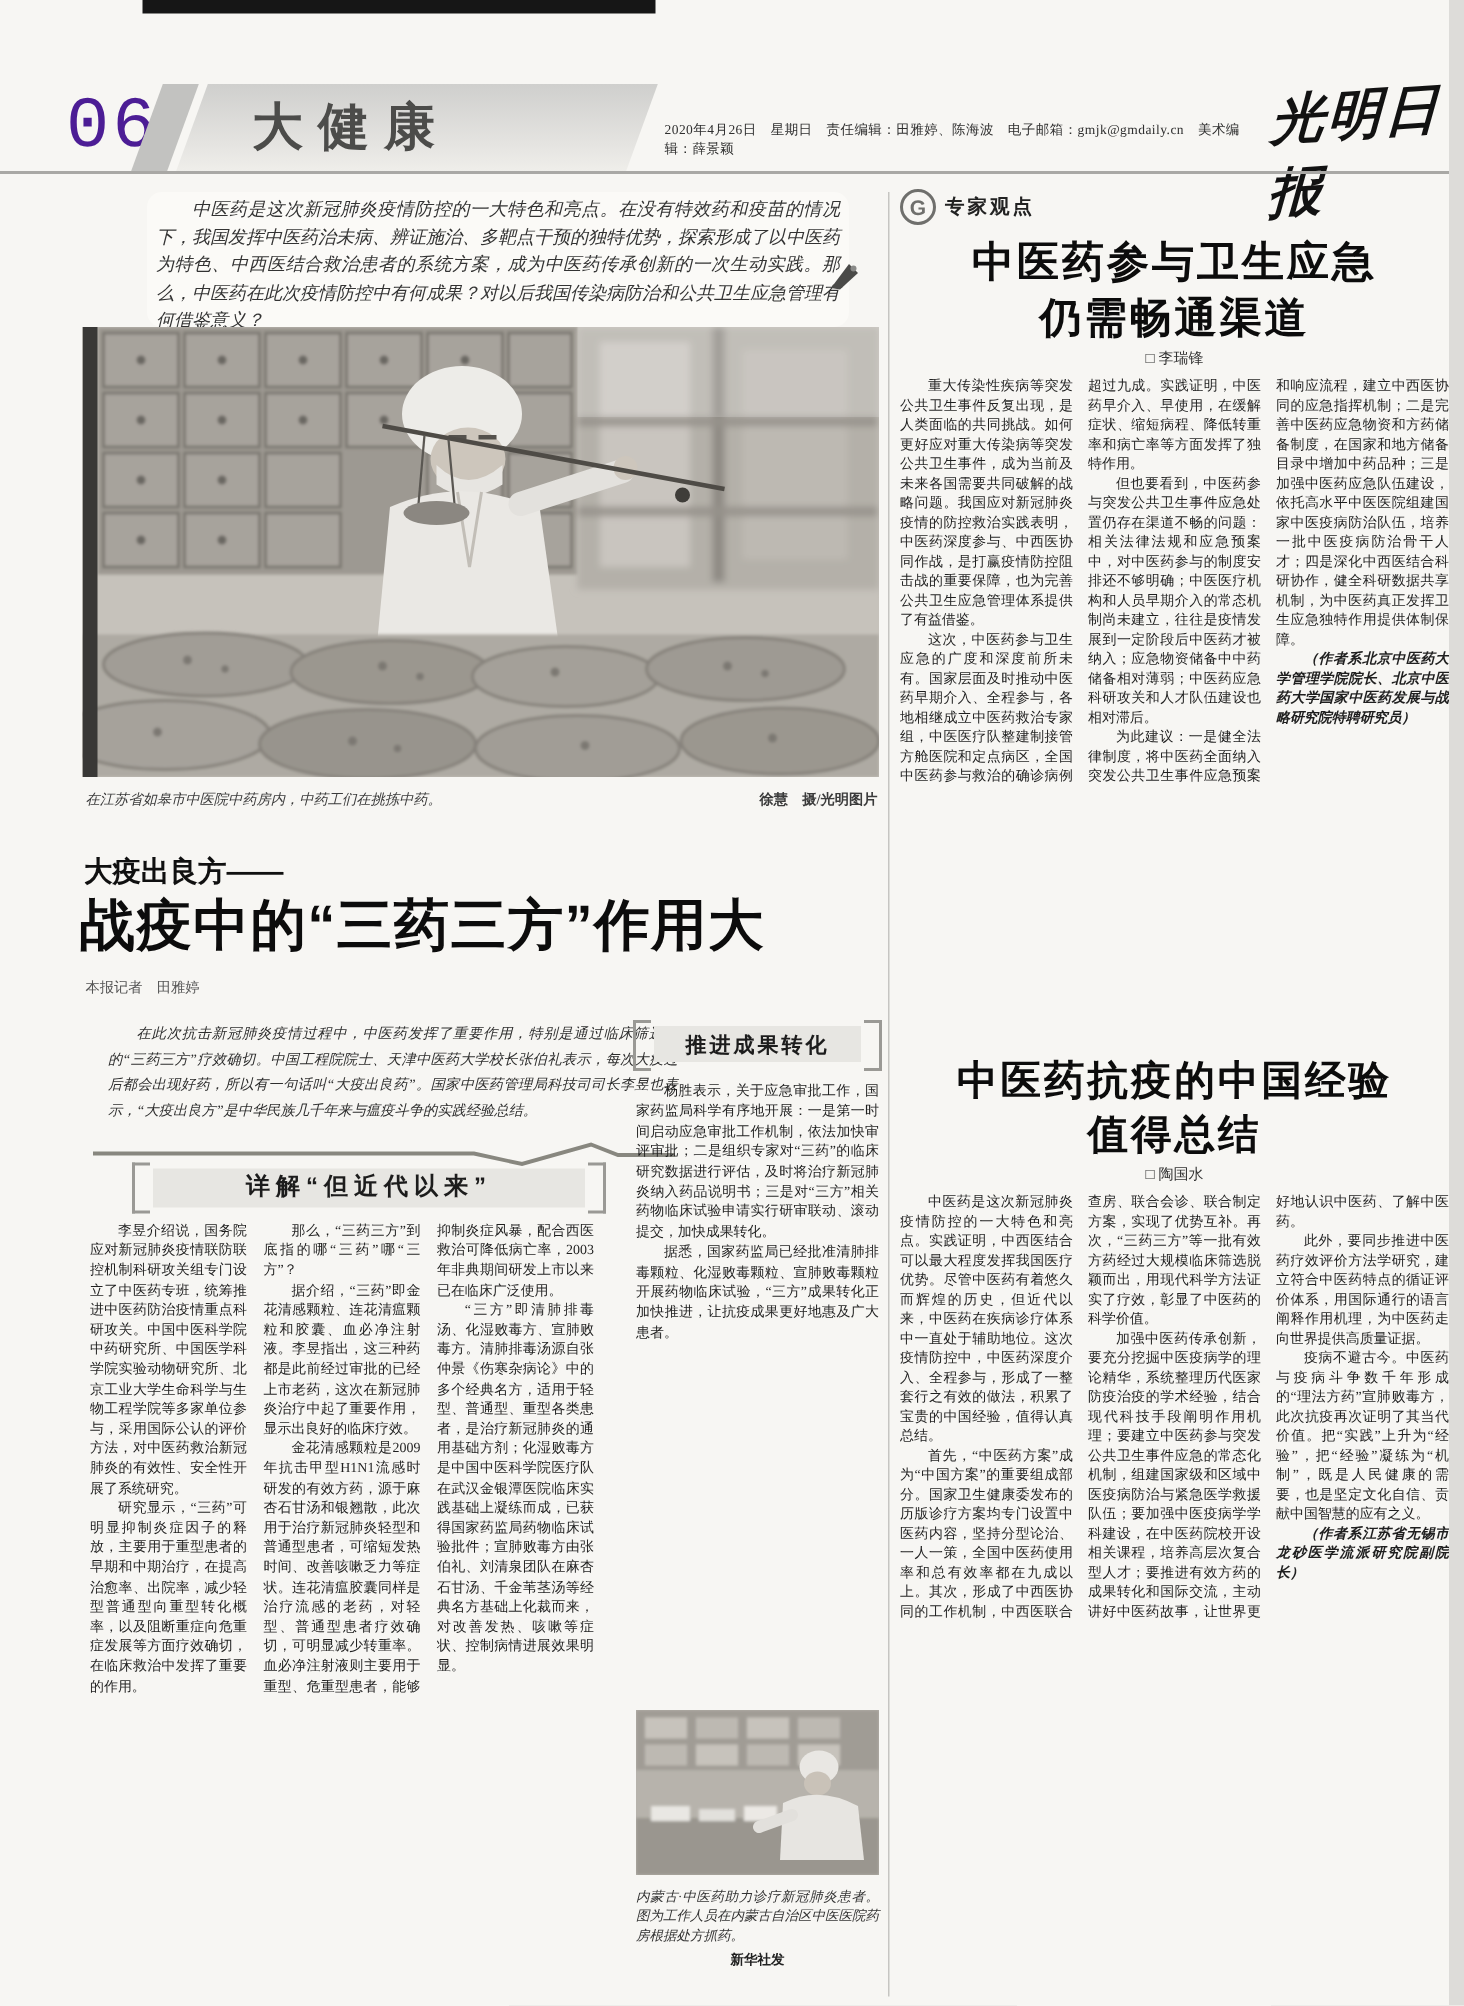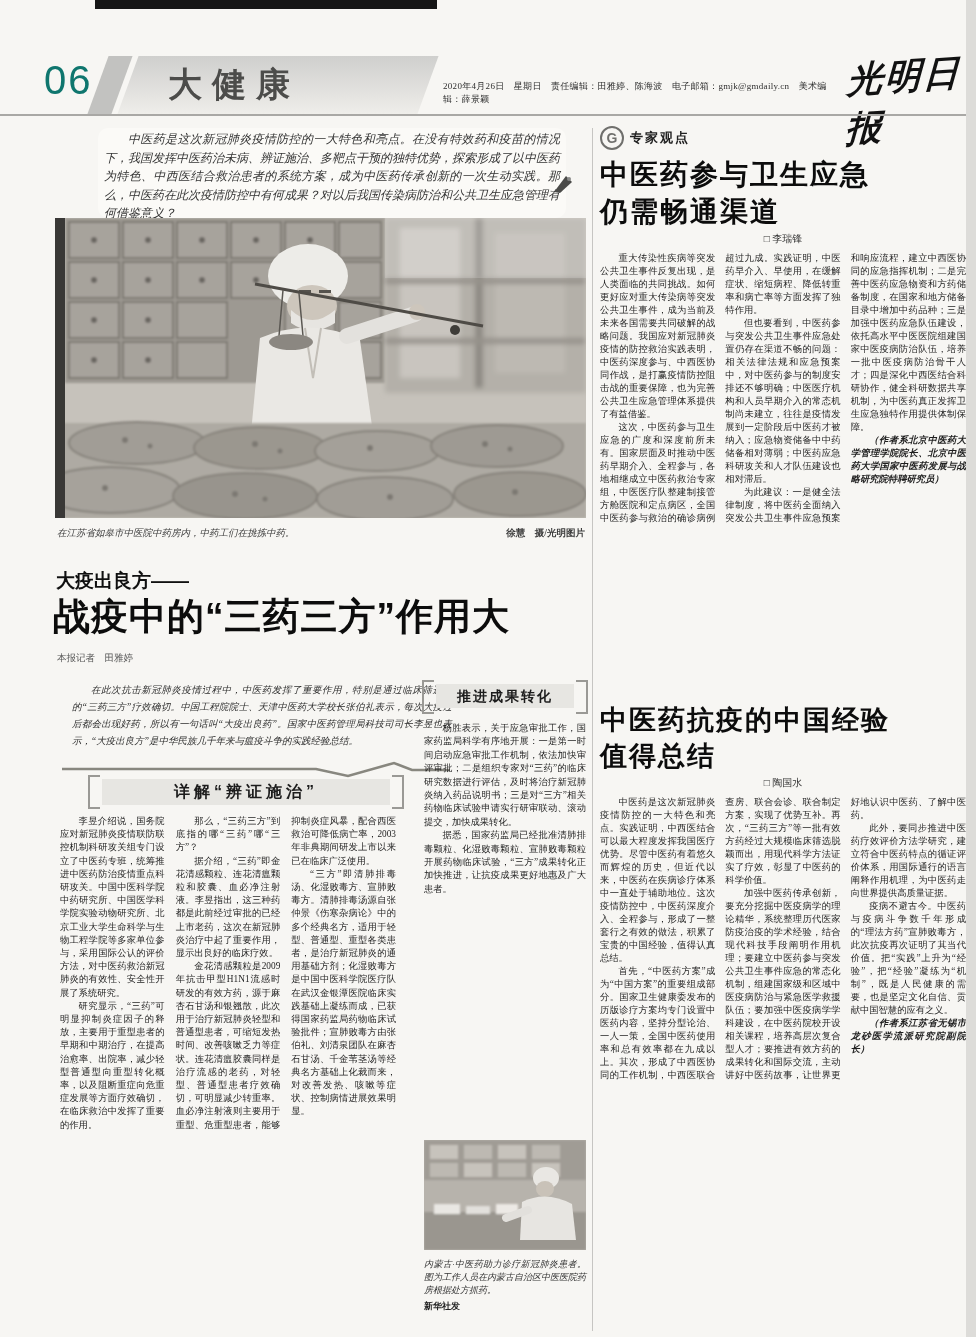--- a/index.html
+++ b/index.html
@@ -9,8 +9,8 @@
 
   
   .top-strip{left:95px;top:0;width:342px;height:9px;background:#161616;}
-  .page-num{left:44px;top:58px;font-family:Liberation Sans, sans-serif;
-            font-size:40px;color:#0f766e;letter-spacing:2px;}
+  .page-num{left:44px;top:58px;font-family:Liberation Mono, monospace;
+            font-size:48px;color:#4c1d95;letter-spacing:2px;}
   .stripe-a{left:98px;top:56px;width:24px;height:58px;background:#c2c2c0;transform:skewX(-20deg);}
   .stripe-b{left:128px;top:56px;width:300px;height:58px;transform:skewX(-20deg);
             background:linear-gradient(180deg,#cfcfcd 0%,#e5e4e1 70%,#efeeea 100%);}

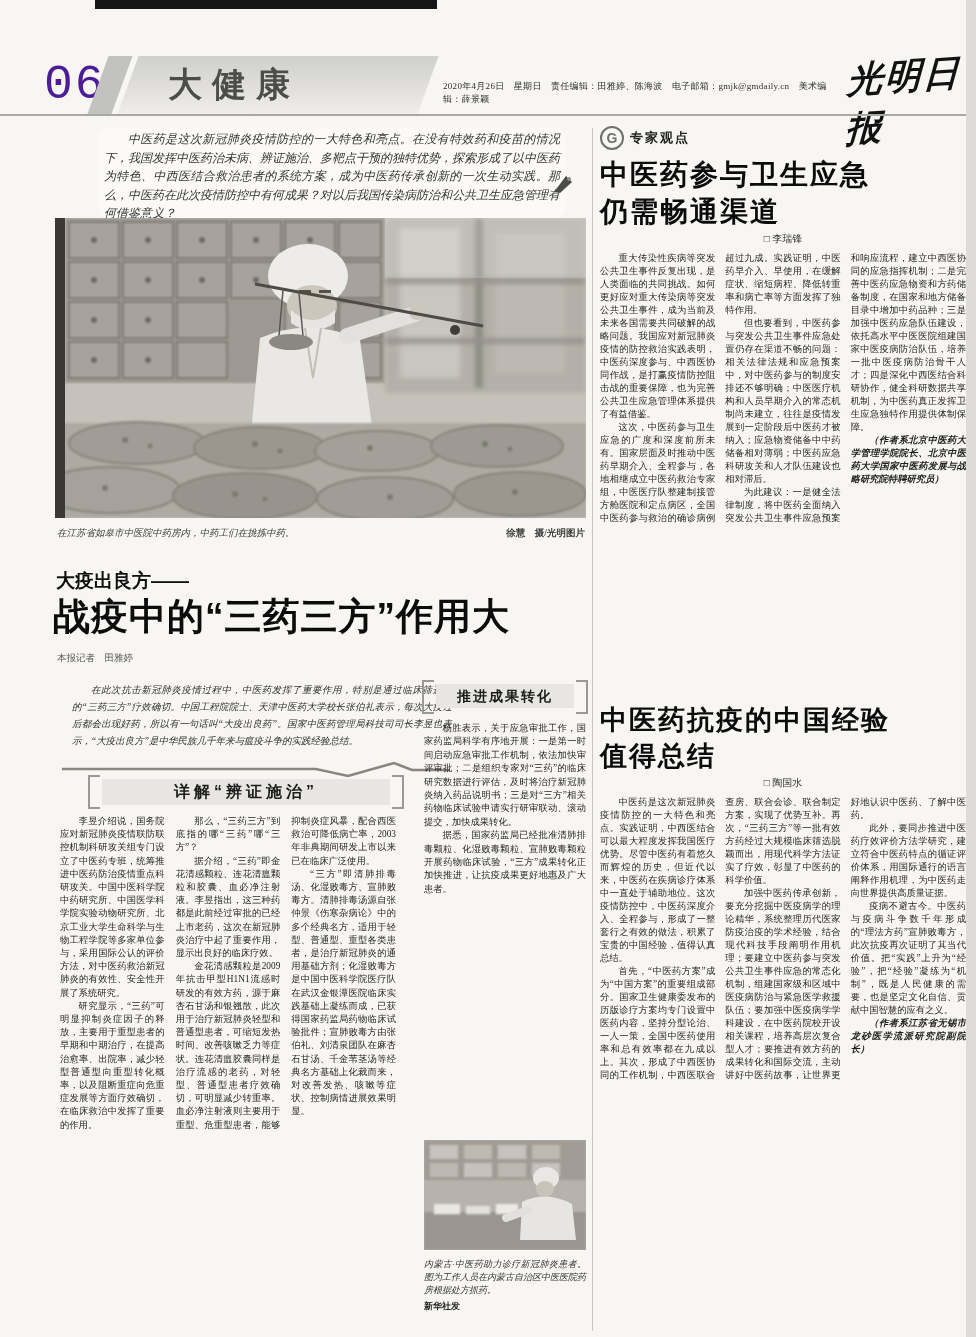--- a/index.html
+++ b/index.html
@@ -80,7 +80,7 @@
           display:flex;align-items:center;justify-content:center;}
   .op-label{font-size:13px;font-weight:bold;color:#222;
             font-family:"Liberation Sans","DejaVu Sans",sans-serif;letter-spacing:2px;}
-  .op-title{width:366px;text-align:left;font-weight:900;color:#0c0c0c;
+  .op-title{width:366px;text-align:center;font-weight:900;color:#0c0c0c;
             font-family:"Liberation Sans","DejaVu Sans",sans-serif;}
   .op1-title{left:600px;top:156px;font-size:28px;line-height:37px;letter-spacing:2px;}
   .op2-title{left:600px;top:702px;font-size:27px;line-height:36px;letter-spacing:2px;}

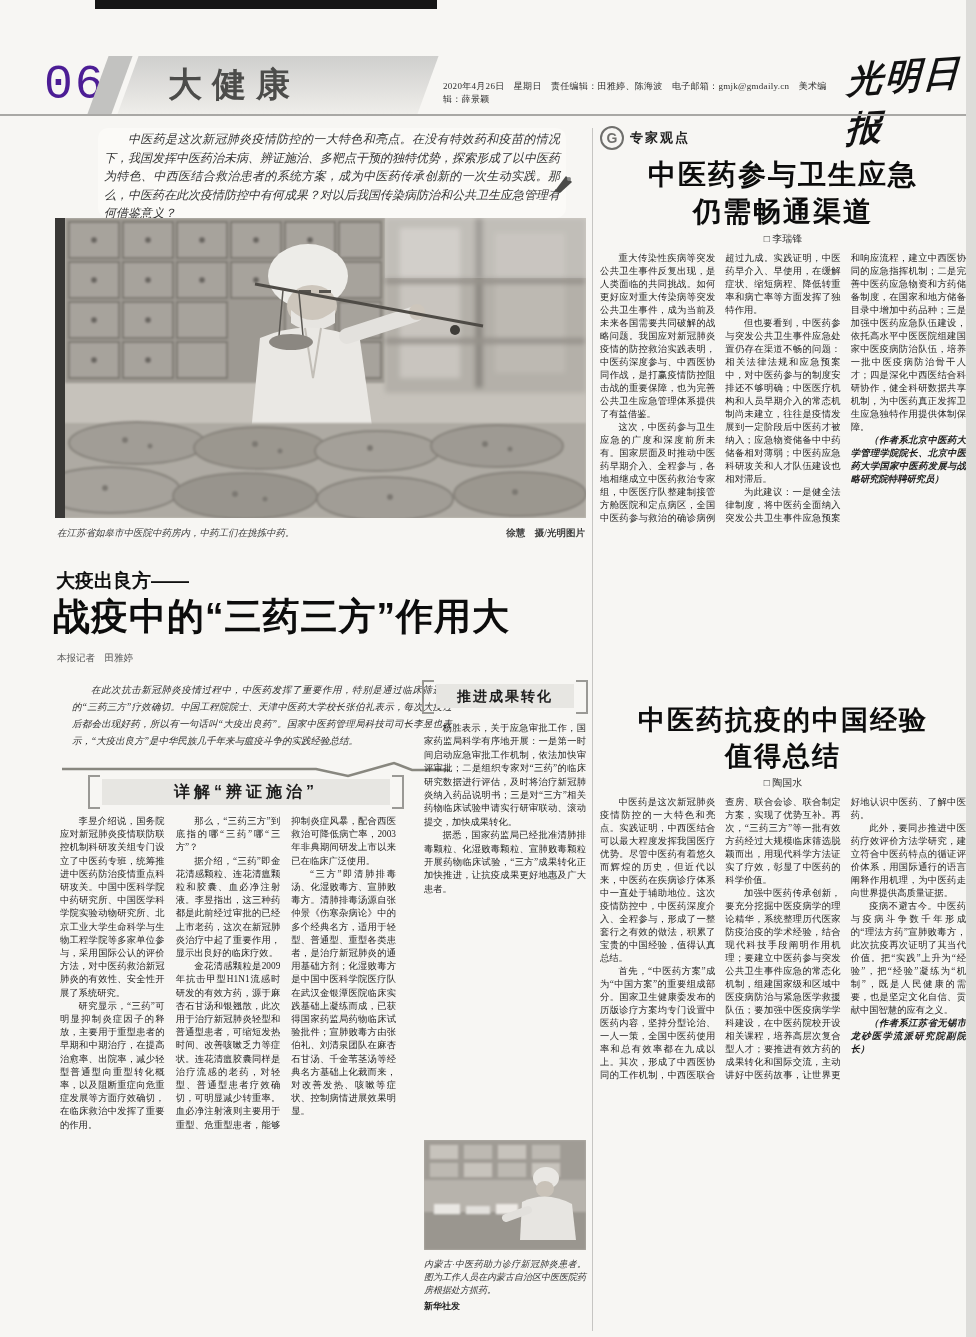--- a/index.html
+++ b/index.html
@@ -249,7 +249,7 @@
   </svg>
 
   <div class="abs sec-head sec1-head">
-    <span>详解“辨证施治”</span>
+    <span>详解“但近代以来”</span>
   </div>
   <div class="abs cols3 body-text">
     <p>李昱介绍说，国务院应对新冠肺炎疫情联防联控机制科研攻关组专门设立了中医药专班，统筹推进中医药防治疫情重点科研攻关。中国中医科学院中药研究所、中国医学科学院实验动物研究所、北京工业大学生命科学与生物工程学院等多家单位参与，采用国际公认的评价方法，对中医药救治新冠肺炎的有效性、安全性开展了系统研究。</p>

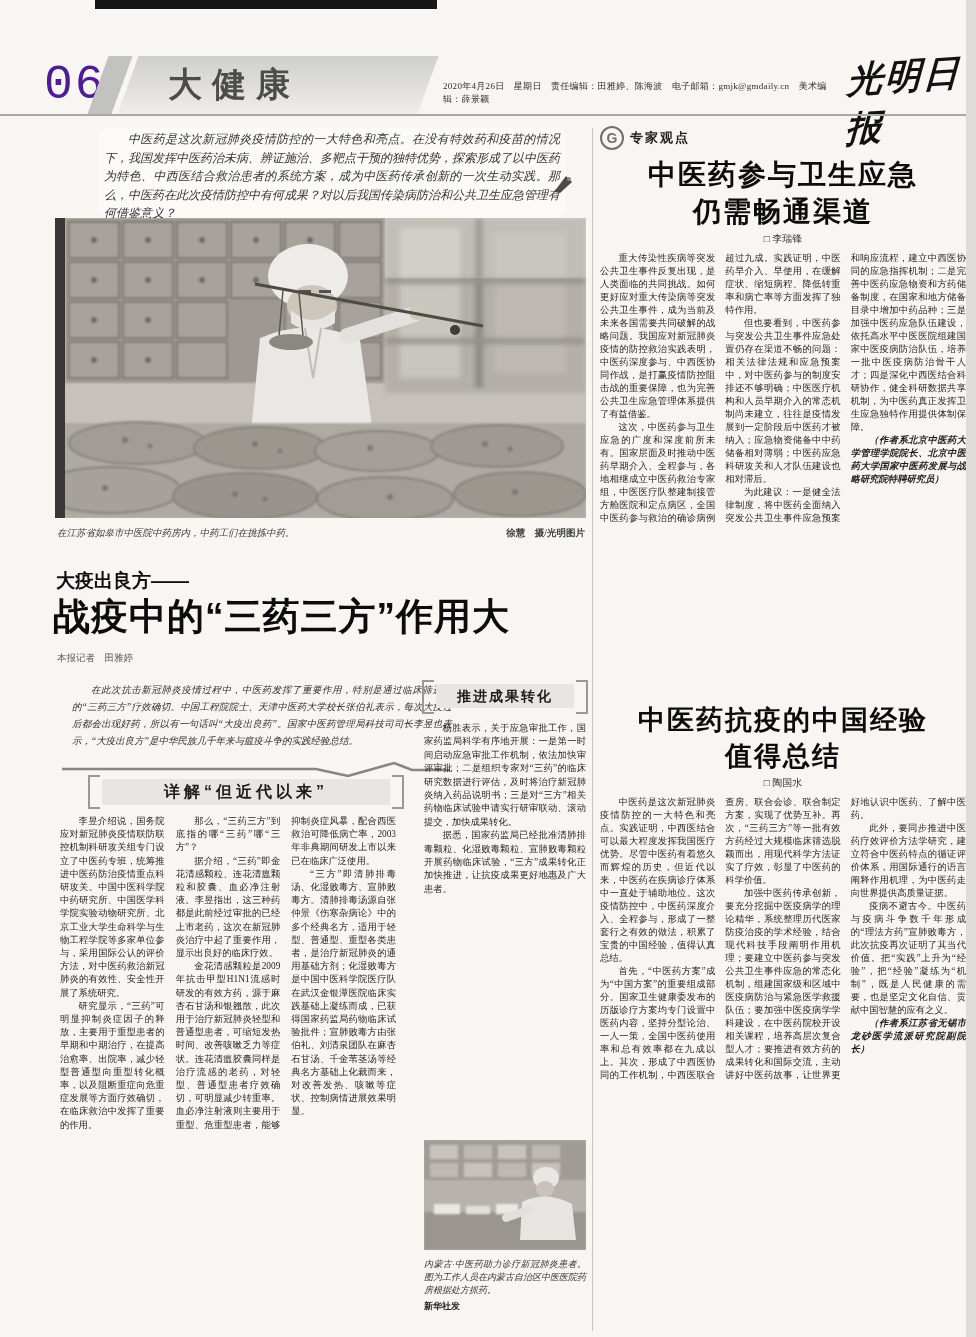--- a/index.html
+++ b/index.html
@@ -71,7 +71,7 @@
   .photo-2{left:424px;top:1140px;width:162px;height:110px;display:block;background:#b5b1ab;}
   .photo2-caption{left:424px;top:1258px;width:162px;font-size:9px;font-style:italic;
                   line-height:13px;text-align:justify;color:#333;}
-  .photo2-credit{left:424px;top:1300px;width:162px;text-align:left;font-size:9px;font-weight:bold;color:#222;}
+  .photo2-credit{left:424px;top:1300px;width:162px;text-align:center;font-size:9px;font-weight:bold;color:#222;}
 
   
   .op-header{left:600px;top:126px;display:flex;align-items:center;gap:6px;}

